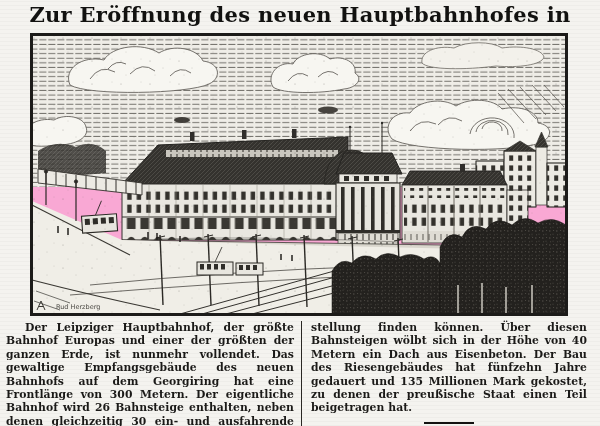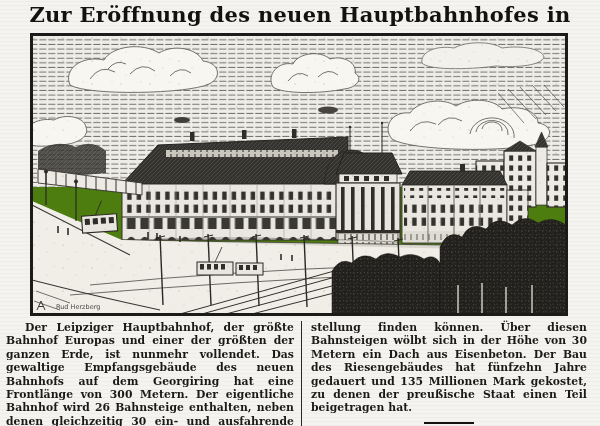--- a/index.html
+++ b/index.html
@@ -16,7 +16,7 @@
   }
   .figure{
     position:absolute;left:30px;top:33px;width:538px;height:283px;
-    box-sizing:border-box;background:#4d7c0f;text-decoration:underline;
+    box-sizing:border-box;background:#f9a8d4;text-decoration:underline;
   }
   .figure svg{display:block;width:538px;height:283px;}
   .columns{

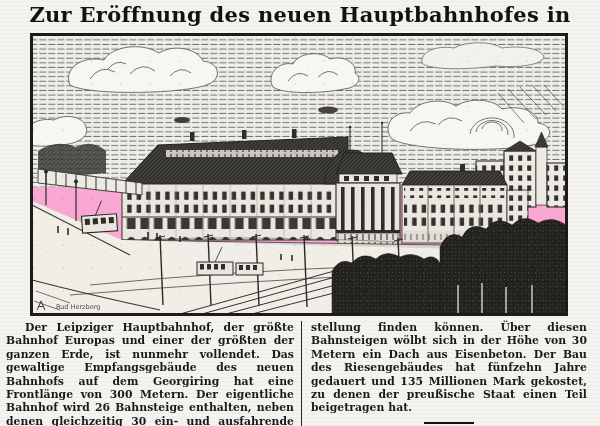--- a/index.html
+++ b/index.html
@@ -293,7 +293,7 @@
 <div class="columns">
   <div class="col col-left">Der Leipziger Hauptbahnhof, der größte Bahnhof Europas und einer der größten der ganzen Erde, ist nunmehr vollendet. Das gewaltige Empfangsgebäude des neuen Bahnhofs auf dem Georgiring hat eine Frontlänge von 300 Metern. Der eigentliche Bahnhof wird 26 Bahnsteige enthalten, neben denen gleichzeitig 30 ein- und ausfahrende Züge Auf-</div>
   <div class="col col-right">
-    <span>stellung finden können. Über diesen Bahnsteigen wölbt sich in der Höhe von 30 Metern ein Dach aus Eisenbeton. Der Bau des Riesengebäudes hat fünfzehn Jahre gedauert und 135 Millionen Mark gekostet, zu denen der preußische Staat einen Teil beigetragen hat.</span>
+    <span>stellung finden können. Über diesen Bahnsteigen wölbt sich in der Höhe von 40 Metern ein Dach aus Eisenbeton. Der Bau des Riesengebäudes hat fünfzehn Jahre gedauert und 135 Millionen Mark gekostet, zu denen der preußische Staat einen Teil beigetragen hat.</span>
     <div class="end-rule"></div>
   </div>
 </div>

